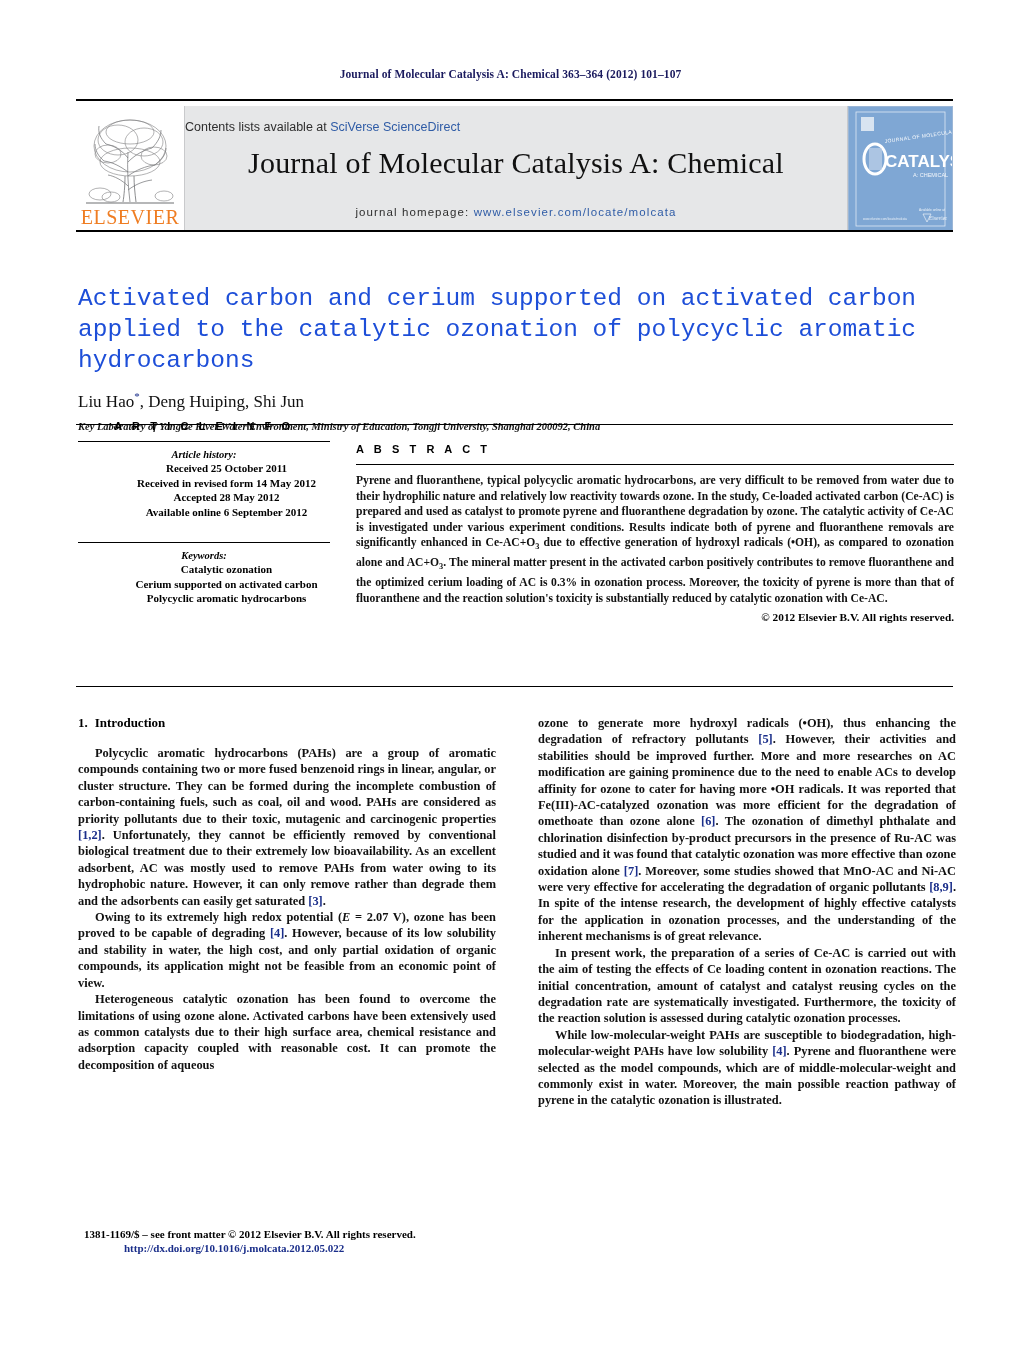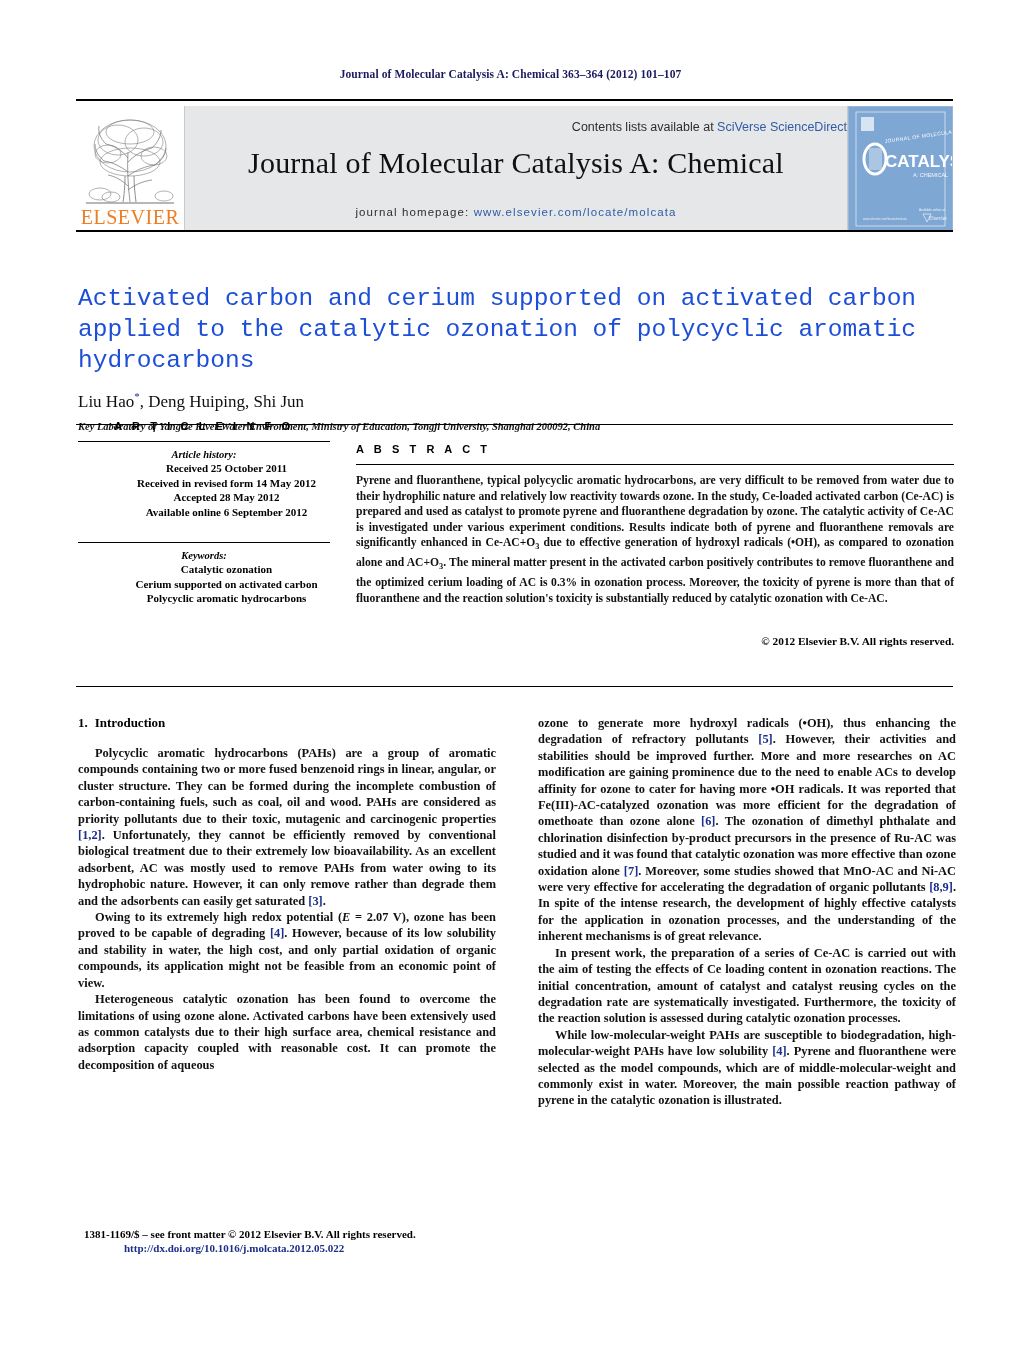--- a/index.html
+++ b/index.html
@@ -63,7 +63,7 @@
   .contents-line {
     position: absolute;
     top: 14px; left: 0; width: 662px;
-    text-align: right;
+    text-align: left;
     font-family: "Liberation Sans", sans-serif;
     font-size: 12.5px;
     color: #2e2e2e;

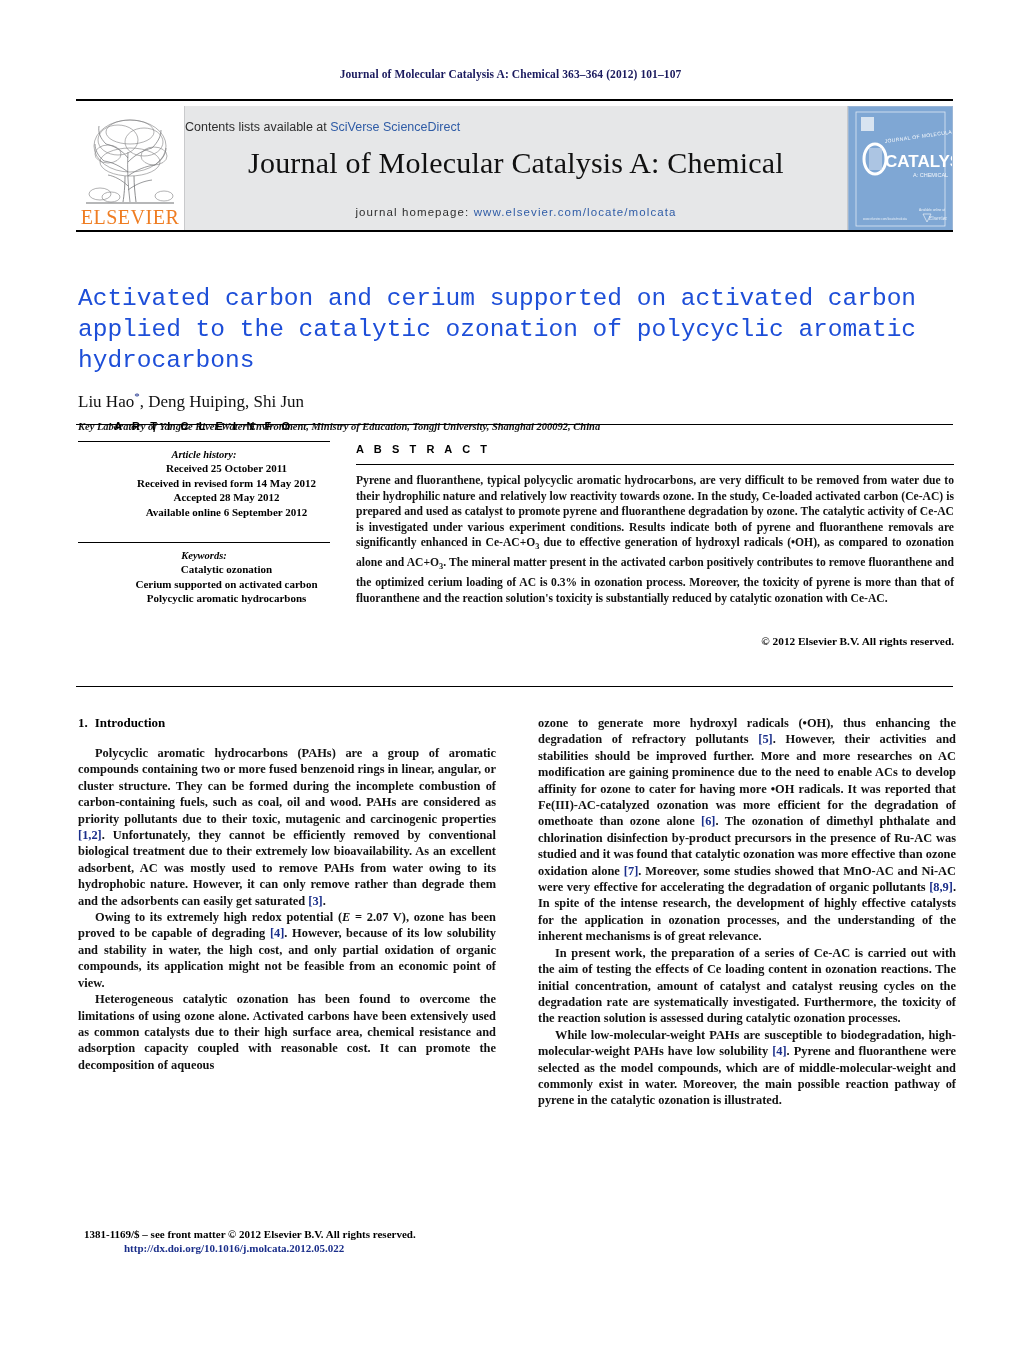--- a/index.html
+++ b/index.html
@@ -186,7 +186,7 @@
     color: #111;
   }
   .abs-copy {
-    margin-top: 29px;
+    margin-top: 5px;
     text-align: right;
     font-size: 11.3px;
     font-weight: bold;

